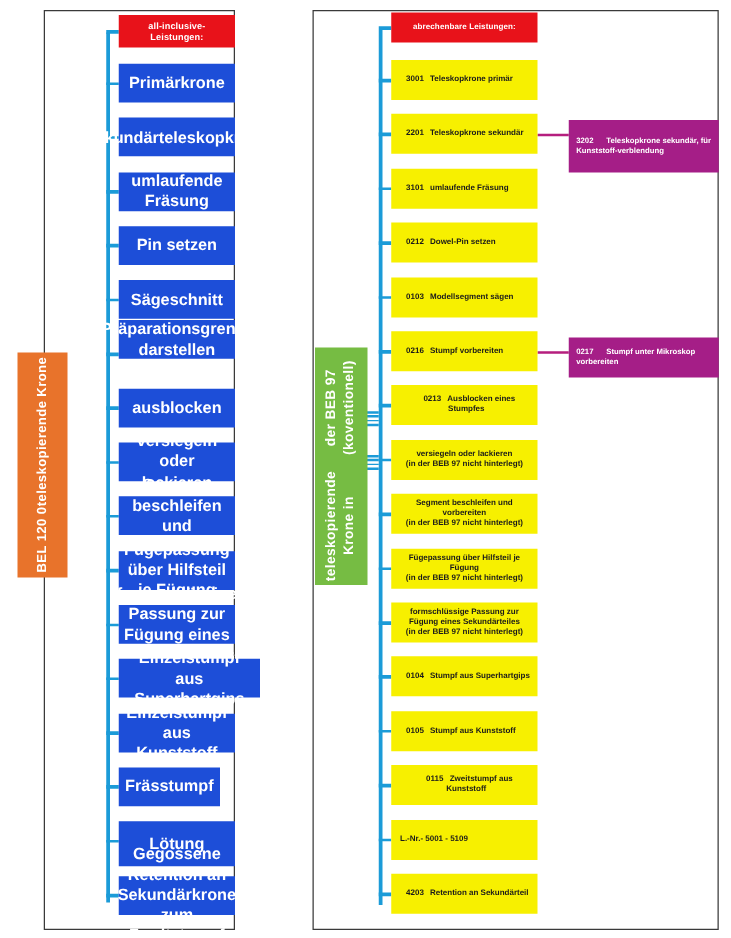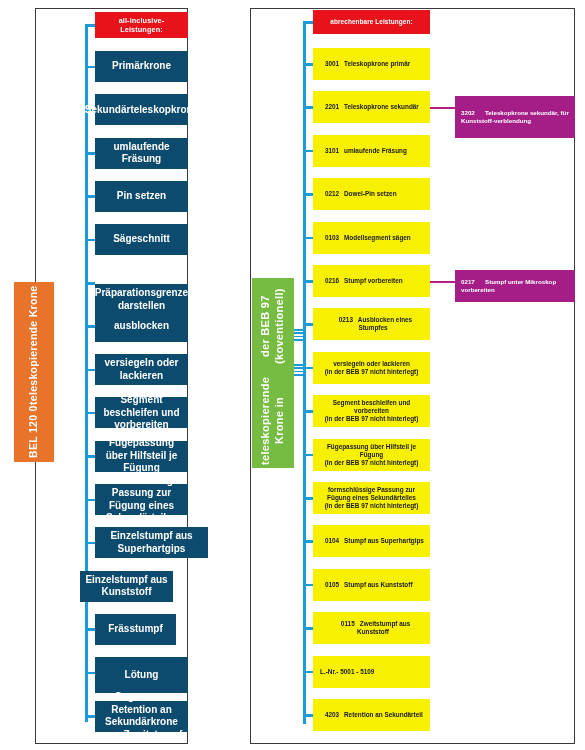--- a/index.html
+++ b/index.html
@@ -30,7 +30,7 @@
   .node{position:absolute;box-sizing:border-box;display:flex;align-items:center;
         justify-content:center;text-align:center;line-height:1.25;z-index:4;padding:2px 4px;}
   .node.red{background:#E8121A;color:#ffffff;font-weight:bold;font-size:7.3px;letter-spacing:.1px;}
-  .node.blue{background:#0c4a6e;color:#ffffff;font-weight:bold;font-size:10px;}
+  .node.blue{background:#1d4ed8;color:#ffffff;font-weight:bold;font-size:13px;}
   .node.yellow{background:#F7F000;color:#1a1a1a;font-weight:bold;font-size:6.4px;}
   .node.yellow.coded{justify-content:flex-start;padding-left:7px;}
   .node.magenta{background:#A51E87;color:#ffffff;font-weight:bold;font-size:6.4px;

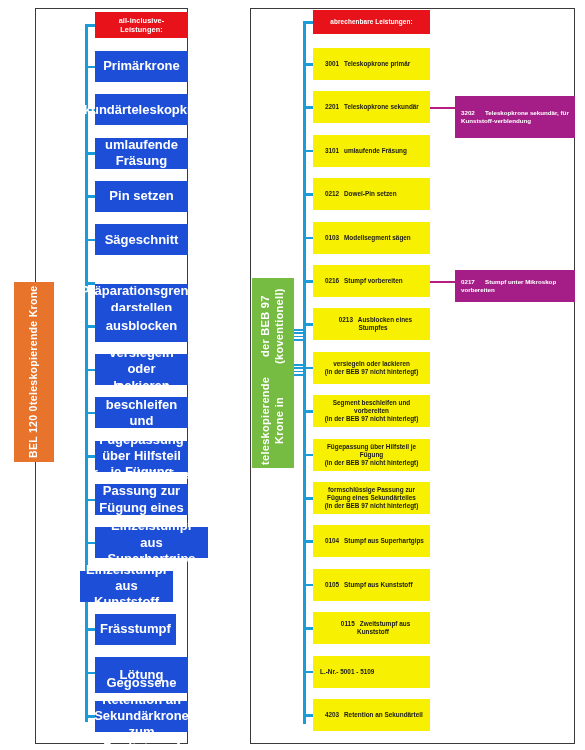--- a/index.html
+++ b/index.html
@@ -89,7 +89,7 @@
 <div class="stub" style="left: 85px; top: 195.4px; width: 10px;"></div>
 <div class="node blue" style="left: 95px; top: 224.2px; width: 93px; height: 31px;">Sägeschnitt</div>
 <div class="stub" style="left: 85px; top: 238.7px; width: 10px;"></div>
-<div class="node blue" style="left: 95px; top: 284px; width: 93px; height: 31px;">Präparationsgrenze darstellen</div>
+<div class="node blue" style="left: 95px; top: 256px; width: 93px; height: 31px;">Präparationsgrenze darstellen</div>
 <div class="stub" style="left: 85px; top: 282px; width: 10px;"></div>
 <div class="node blue" style="left: 95px; top: 310.8px; width: 93px; height: 31px;">ausblocken</div>
 <div class="stub" style="left: 85px; top: 325.3px; width: 10px;"></div>

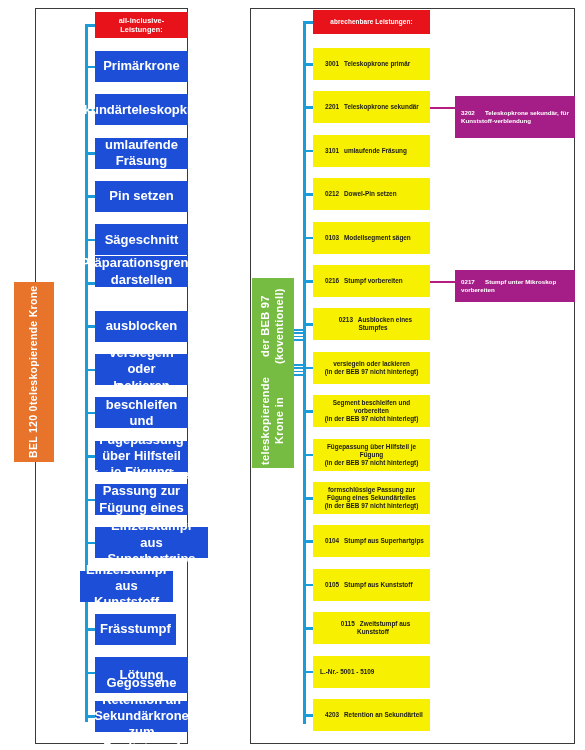--- a/index.html
+++ b/index.html
@@ -103,7 +103,7 @@
 <div class="stub" style="left: 85px; top: 498.5px; width: 10px;"></div>
 <div class="node blue" style="left: 95px; top: 527.3px; width: 113px; height: 31px;">Einzelstumpf aus Superhartgips</div>
 <div class="stub" style="left: 85px; top: 541.8px; width: 10px;"></div>
-<div class="node blue" style="left: 80px; top: 570.6px; width: 93px; height: 31px;">Einzelstumpf aus Kunststoff</div>
+<div class="node blue" style="left: 95px; top: 570.6px; width: 93px; height: 31px;">Einzelstumpf aus Kunststoff</div>
 <div class="stub" style="left: 85px; top: 585.1px; width: 10px;"></div>
 <div class="node blue" style="left: 95px; top: 613.9px; width: 81px; height: 31px;">Frässtumpf</div>
 <div class="stub" style="left: 85px; top: 628.4px; width: 10px;"></div>

